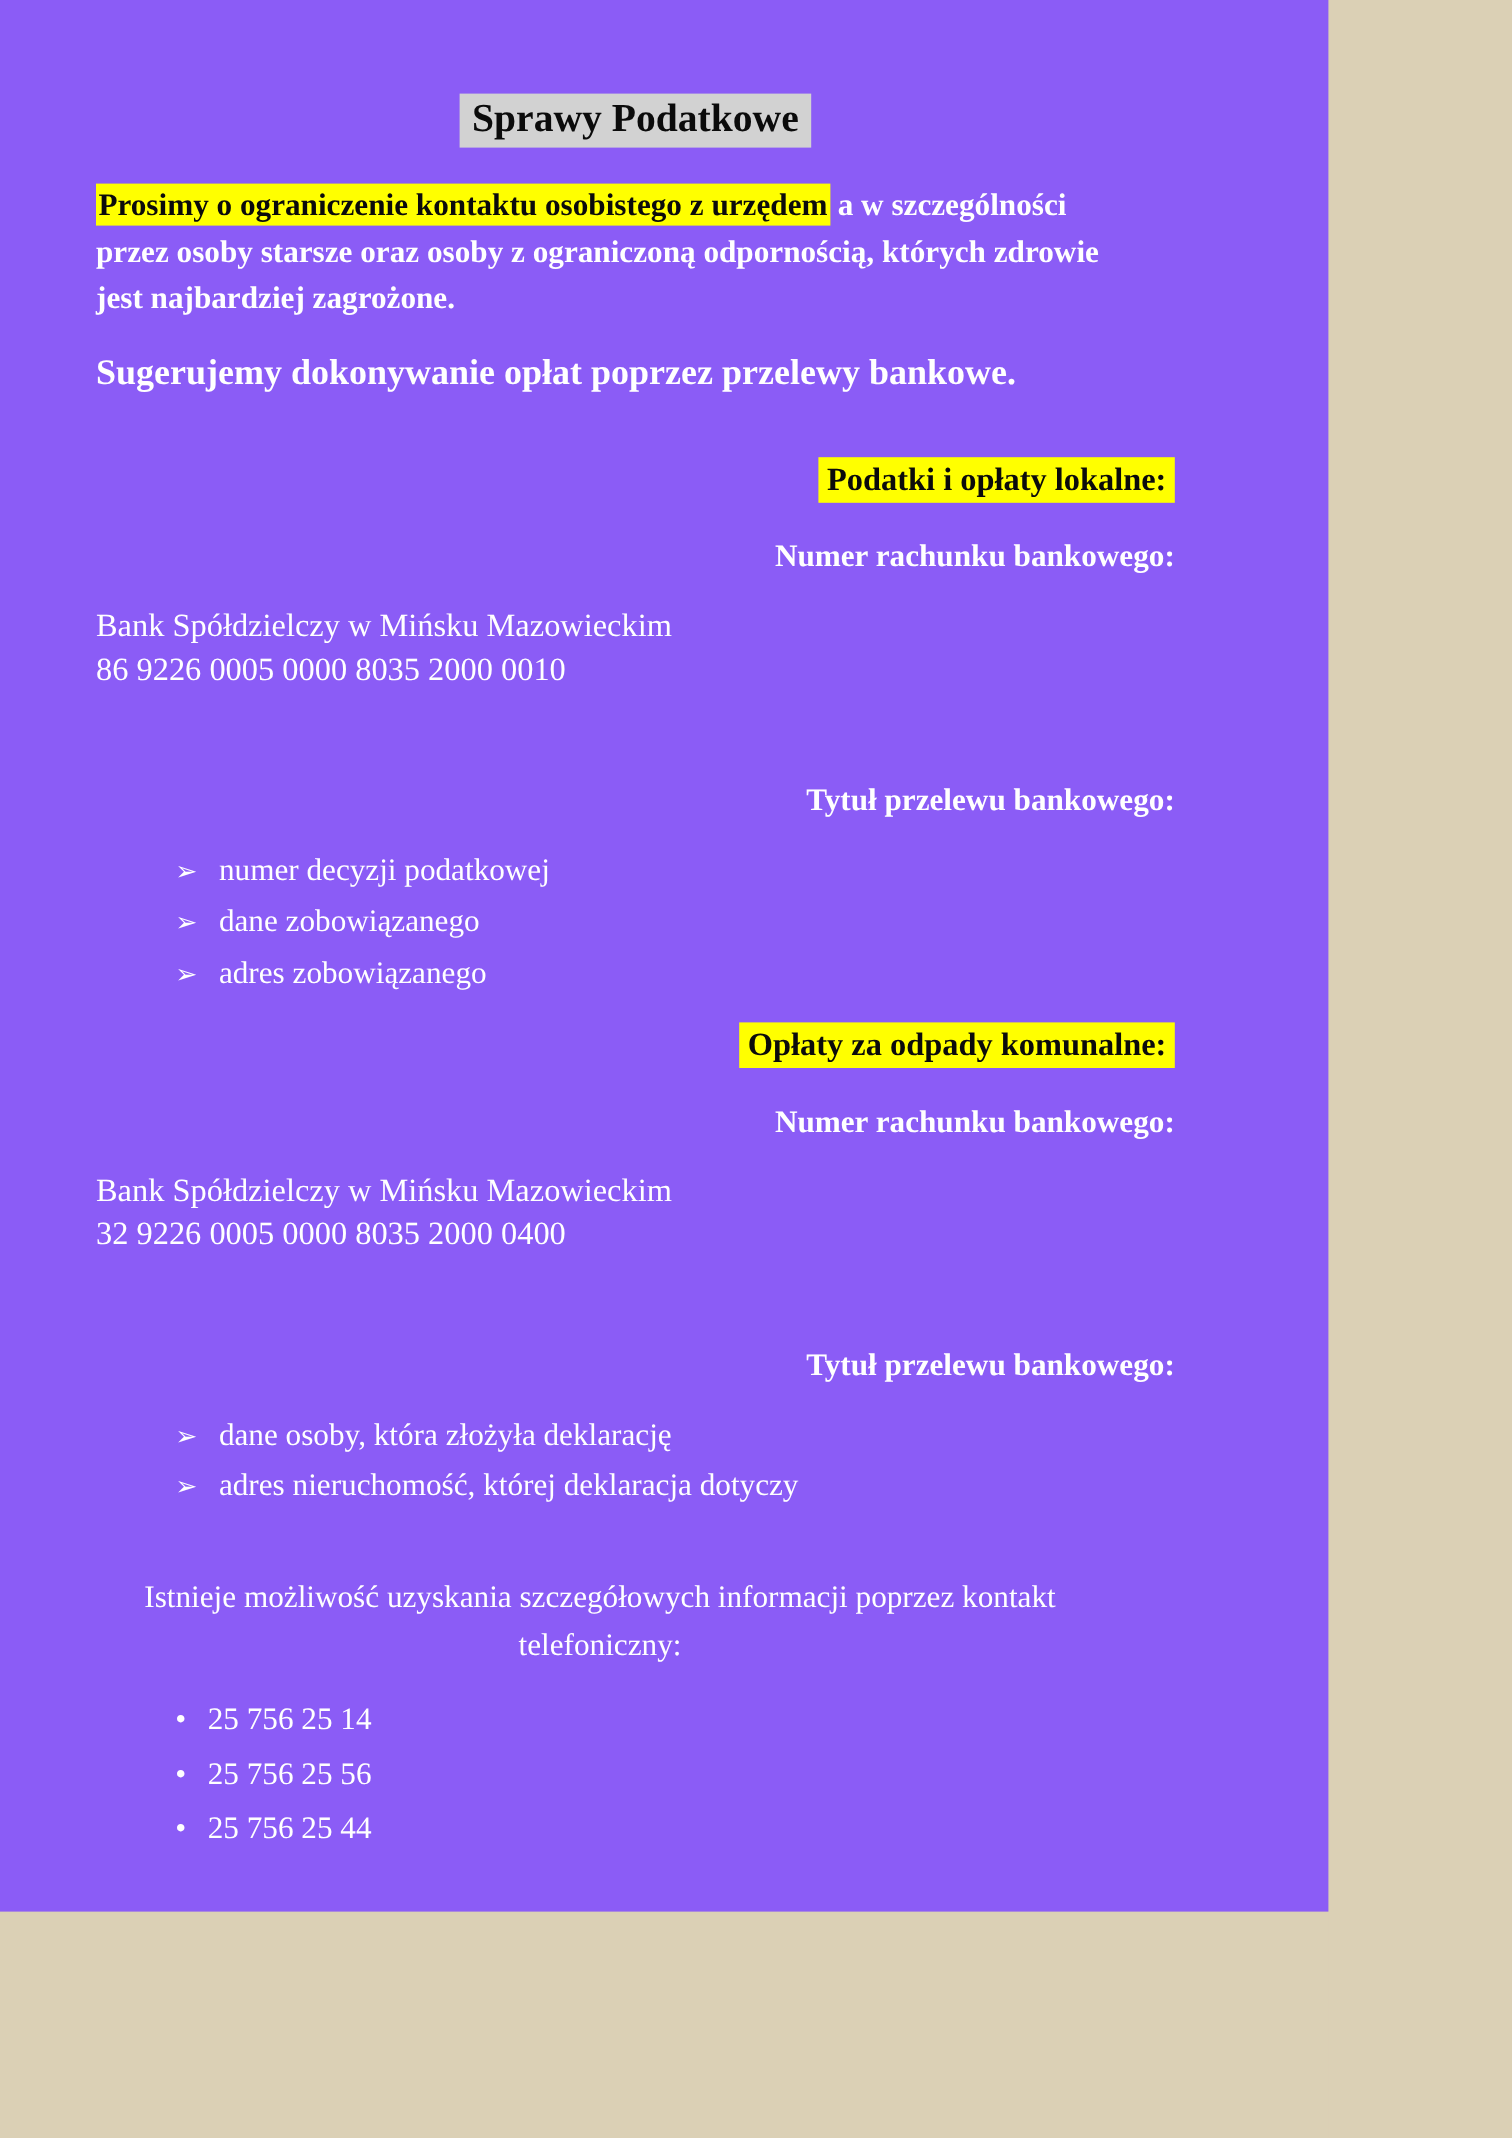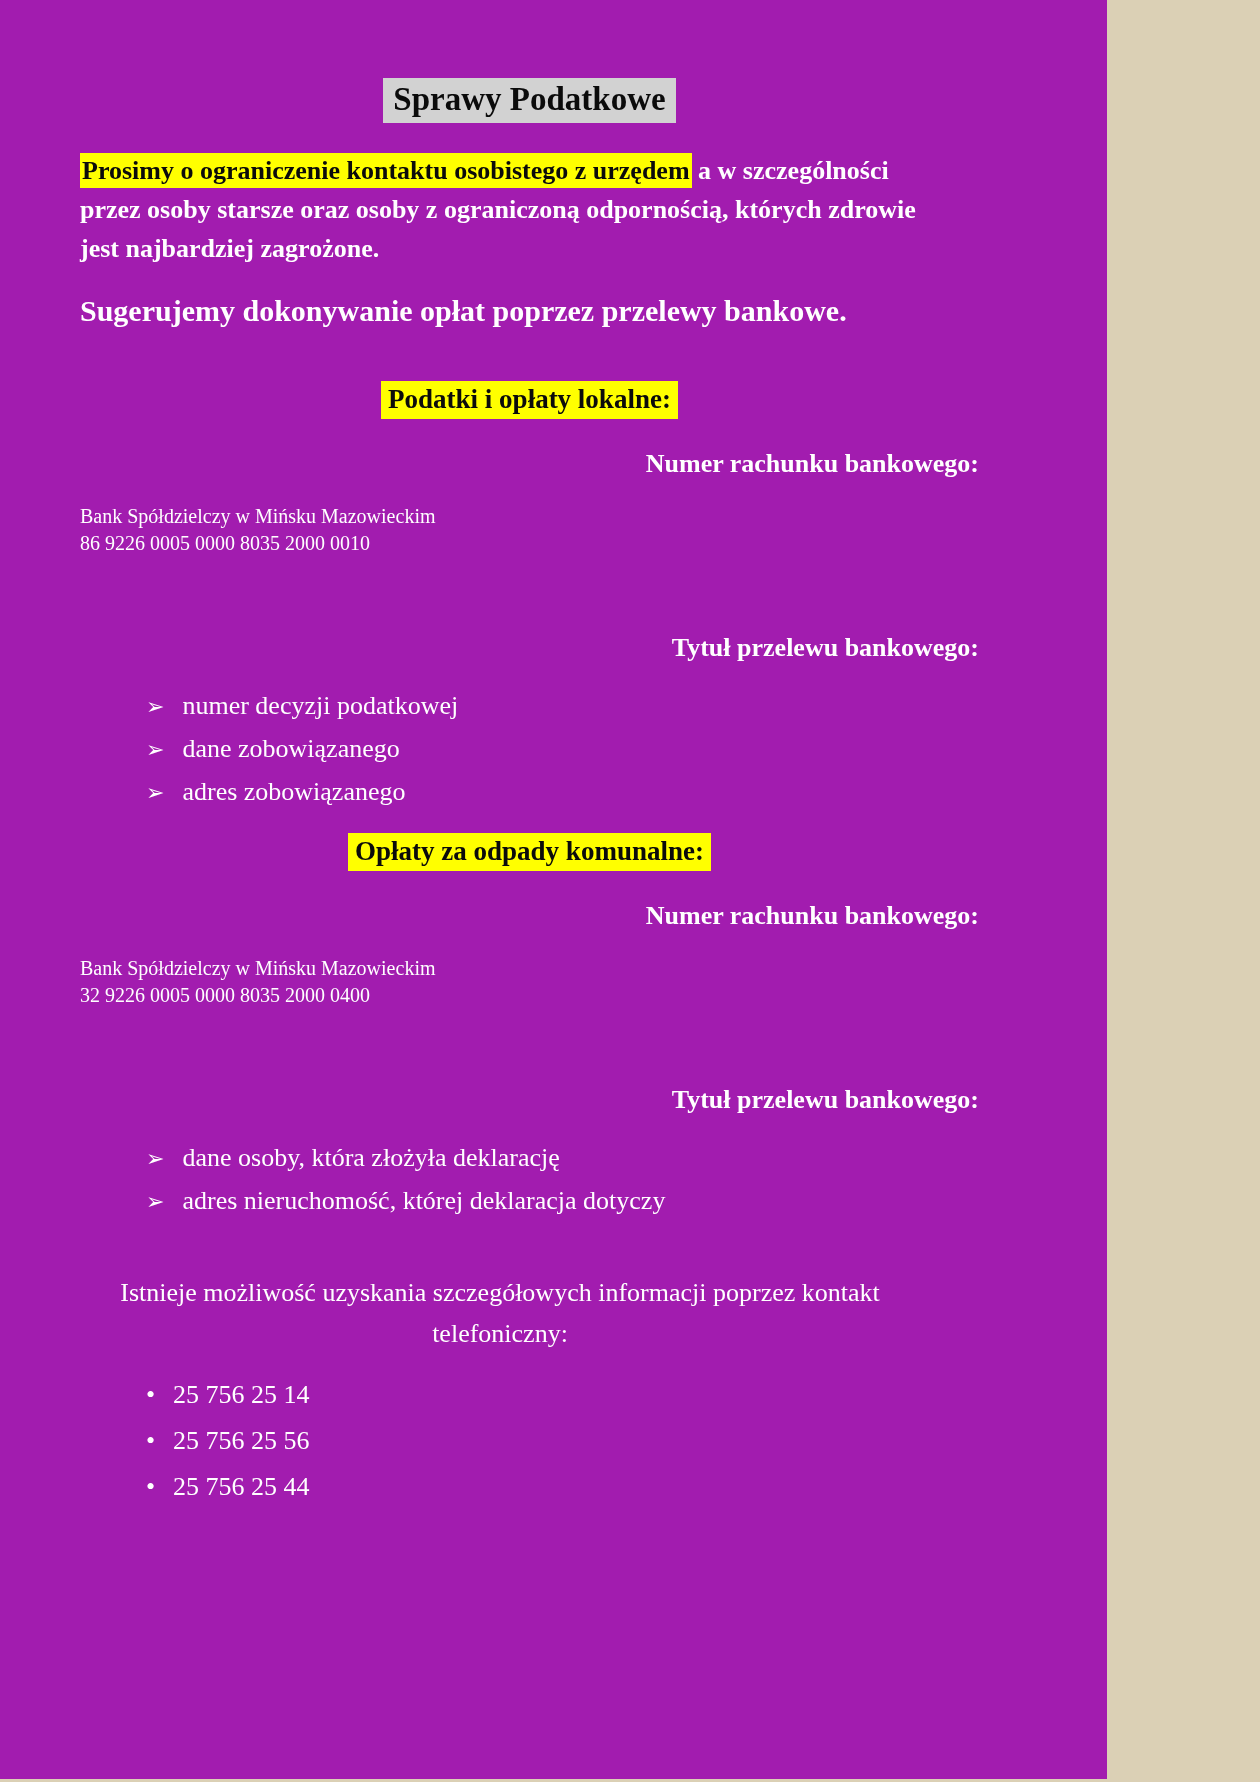--- a/index.html
+++ b/index.html
@@ -16,8 +16,8 @@
     position: absolute;
     left: 0; top: 0;
     width: 1107px;
-    height: 1779px;
-    background: #a21caf;
+    height: 1593px;
+    background: #8b5cf6;
   }
   .beige-strip {
     position: absolute;

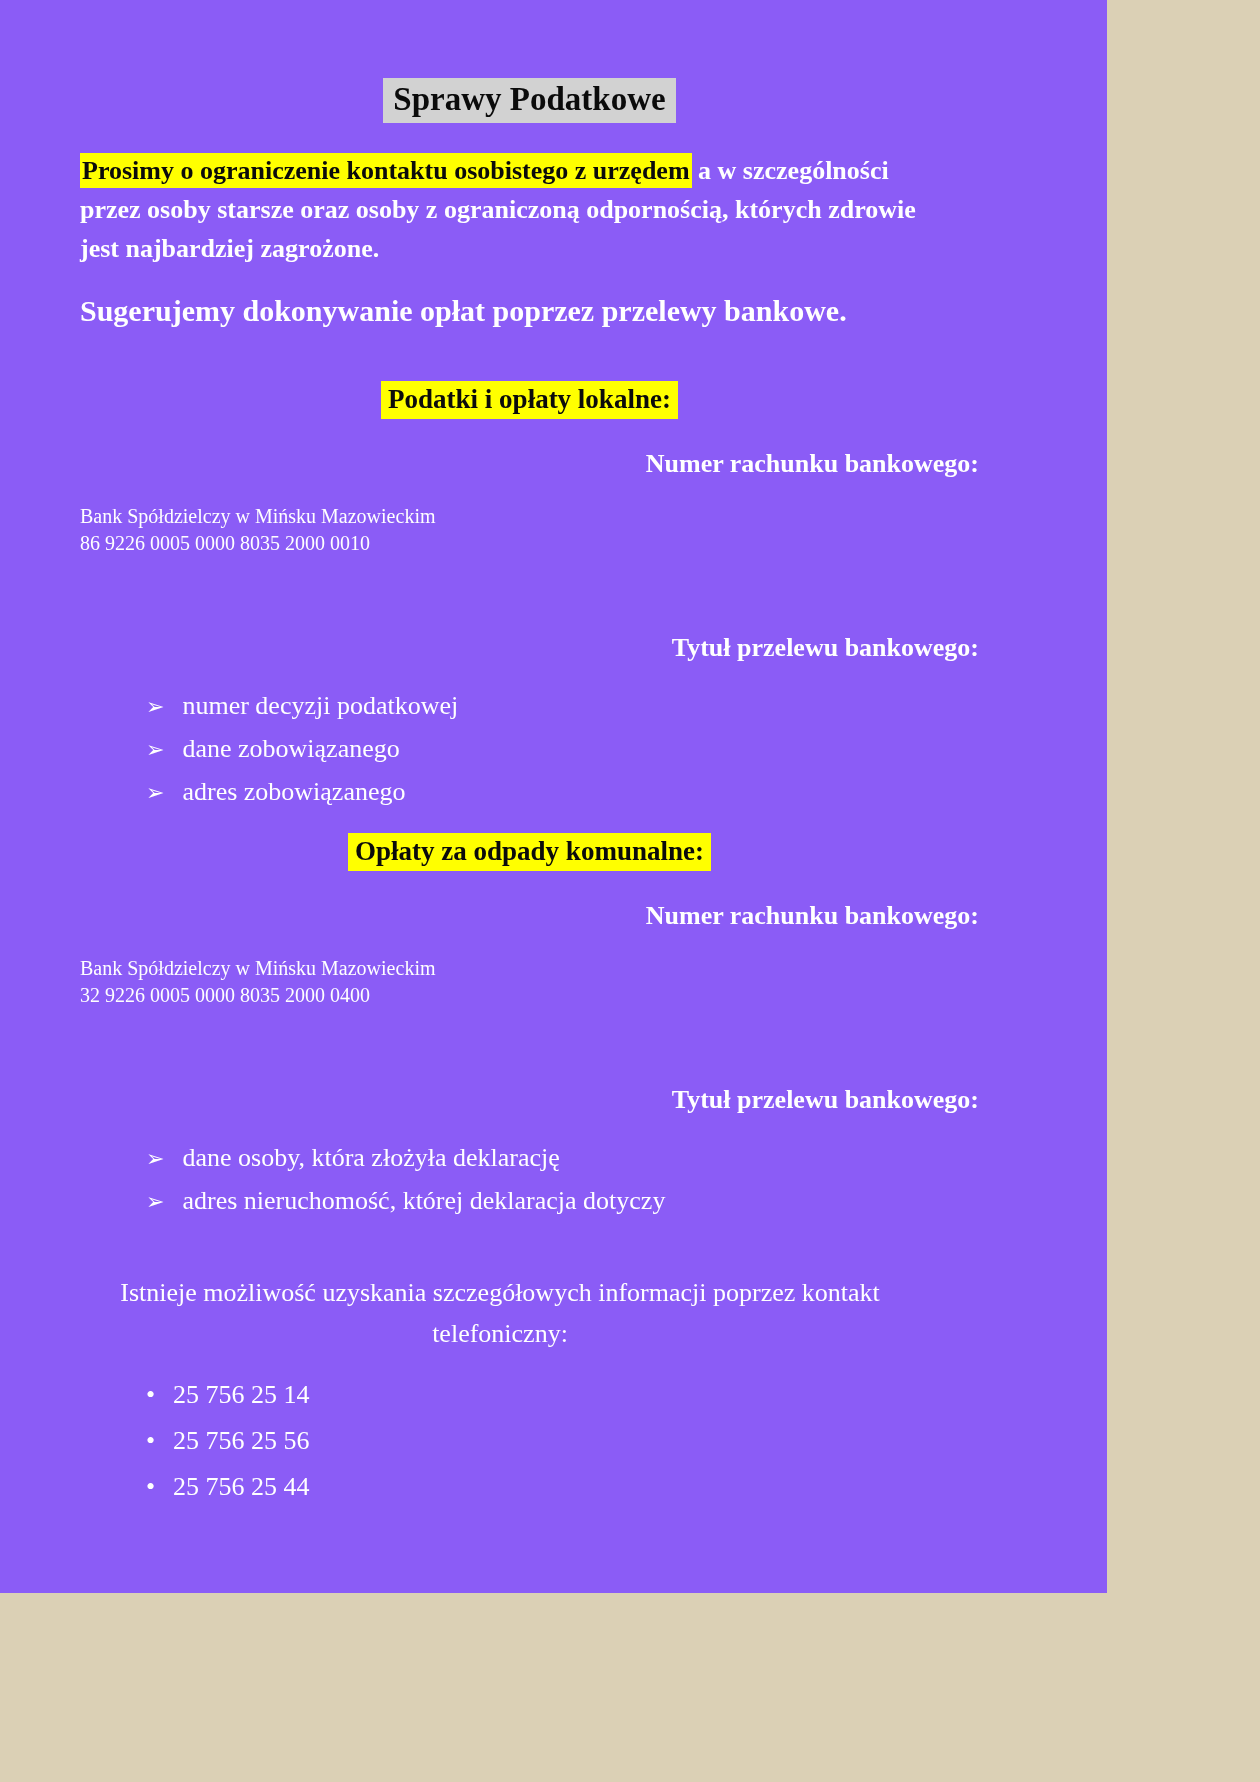--- a/index.html
+++ b/index.html
@@ -60,7 +60,7 @@
     line-height: 1.5;
     color: #ffffff;
   }
-  .heading-row { text-align: center; }
+  .heading-row { text-align: right; }
   .heading-row.first { margin-top: 48px; }
   .heading-row.second { margin-top: 24px; }
   .heading-box {

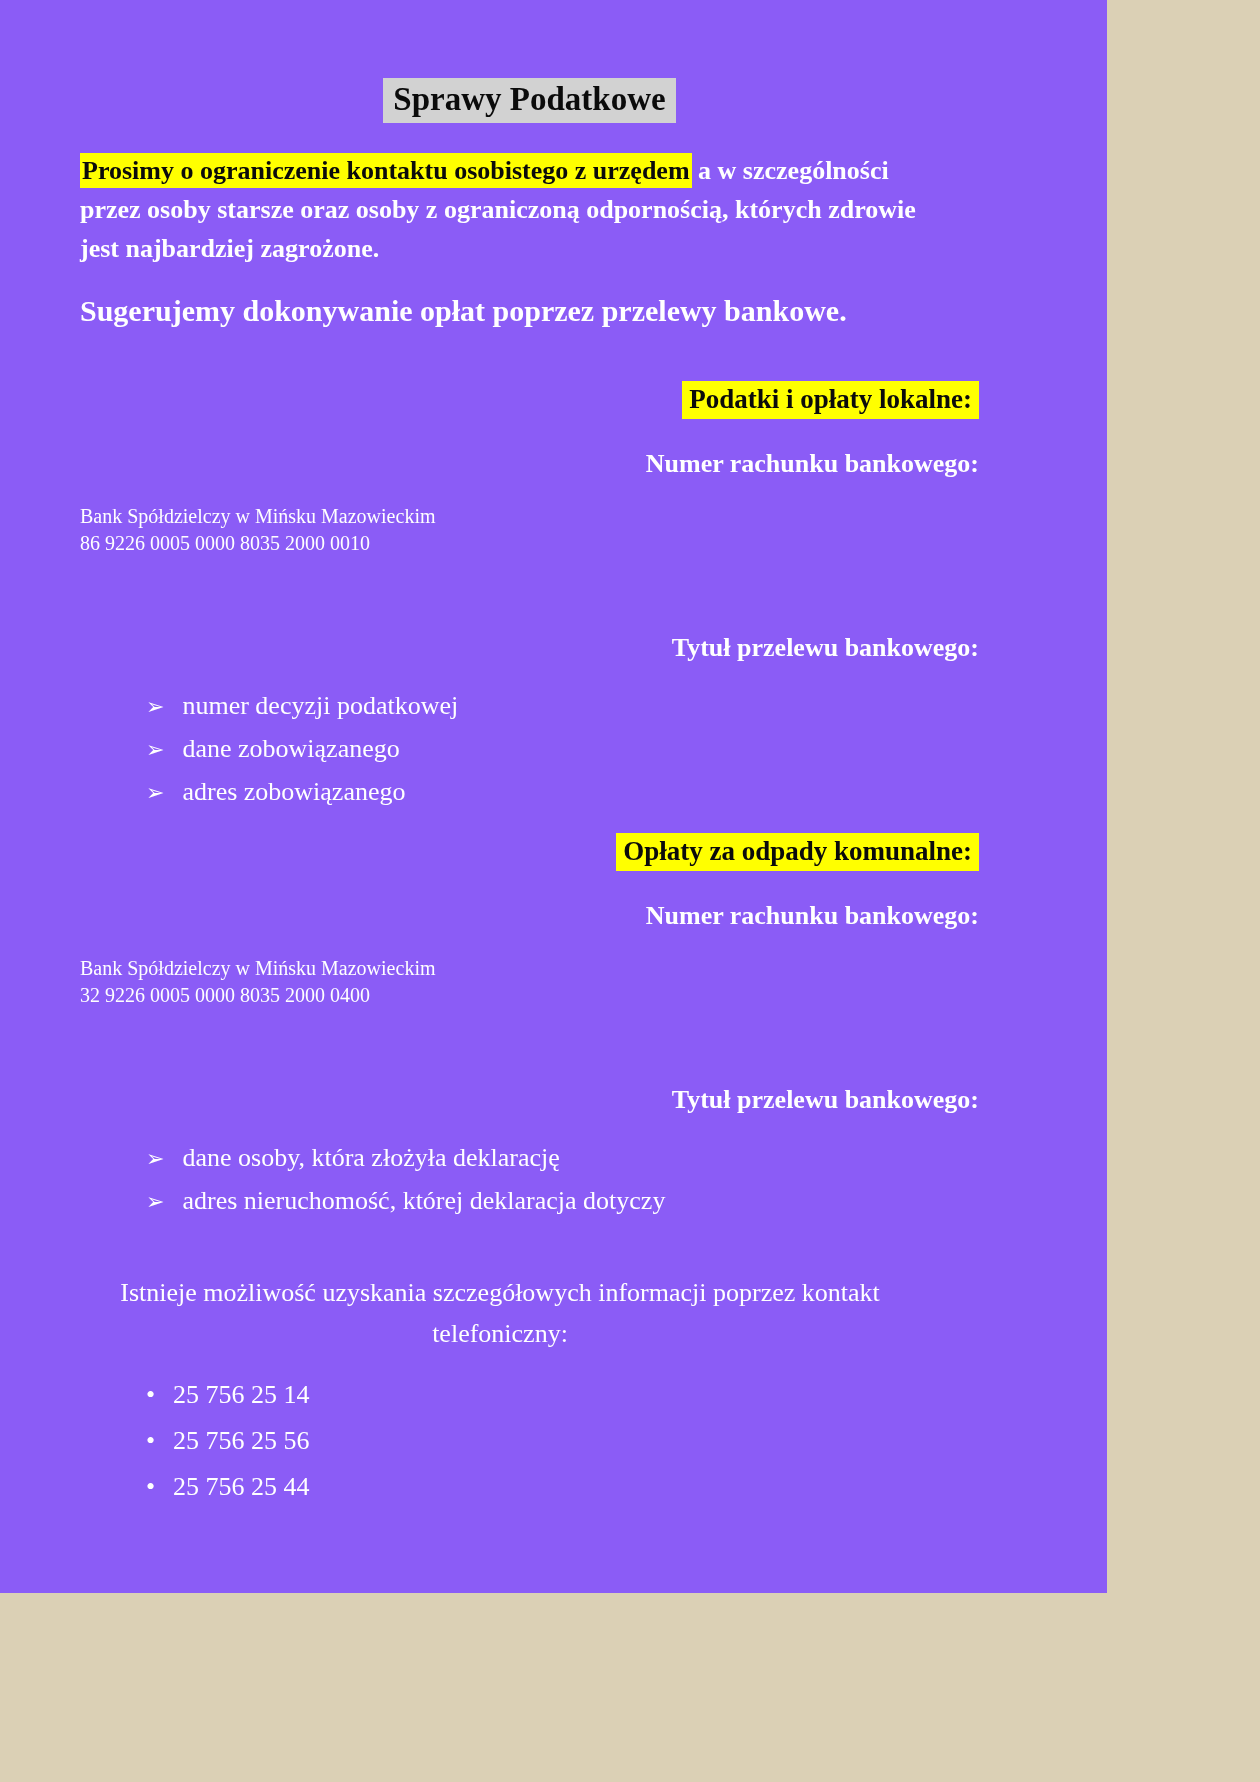--- a/index.html
+++ b/index.html
@@ -81,7 +81,7 @@
   }
   .bank {
     margin: 24px 0 0 0;
-    font-size: 20px;
+    font-size: 27px;
     line-height: 1.35;
     color: #ffffff;
   }

